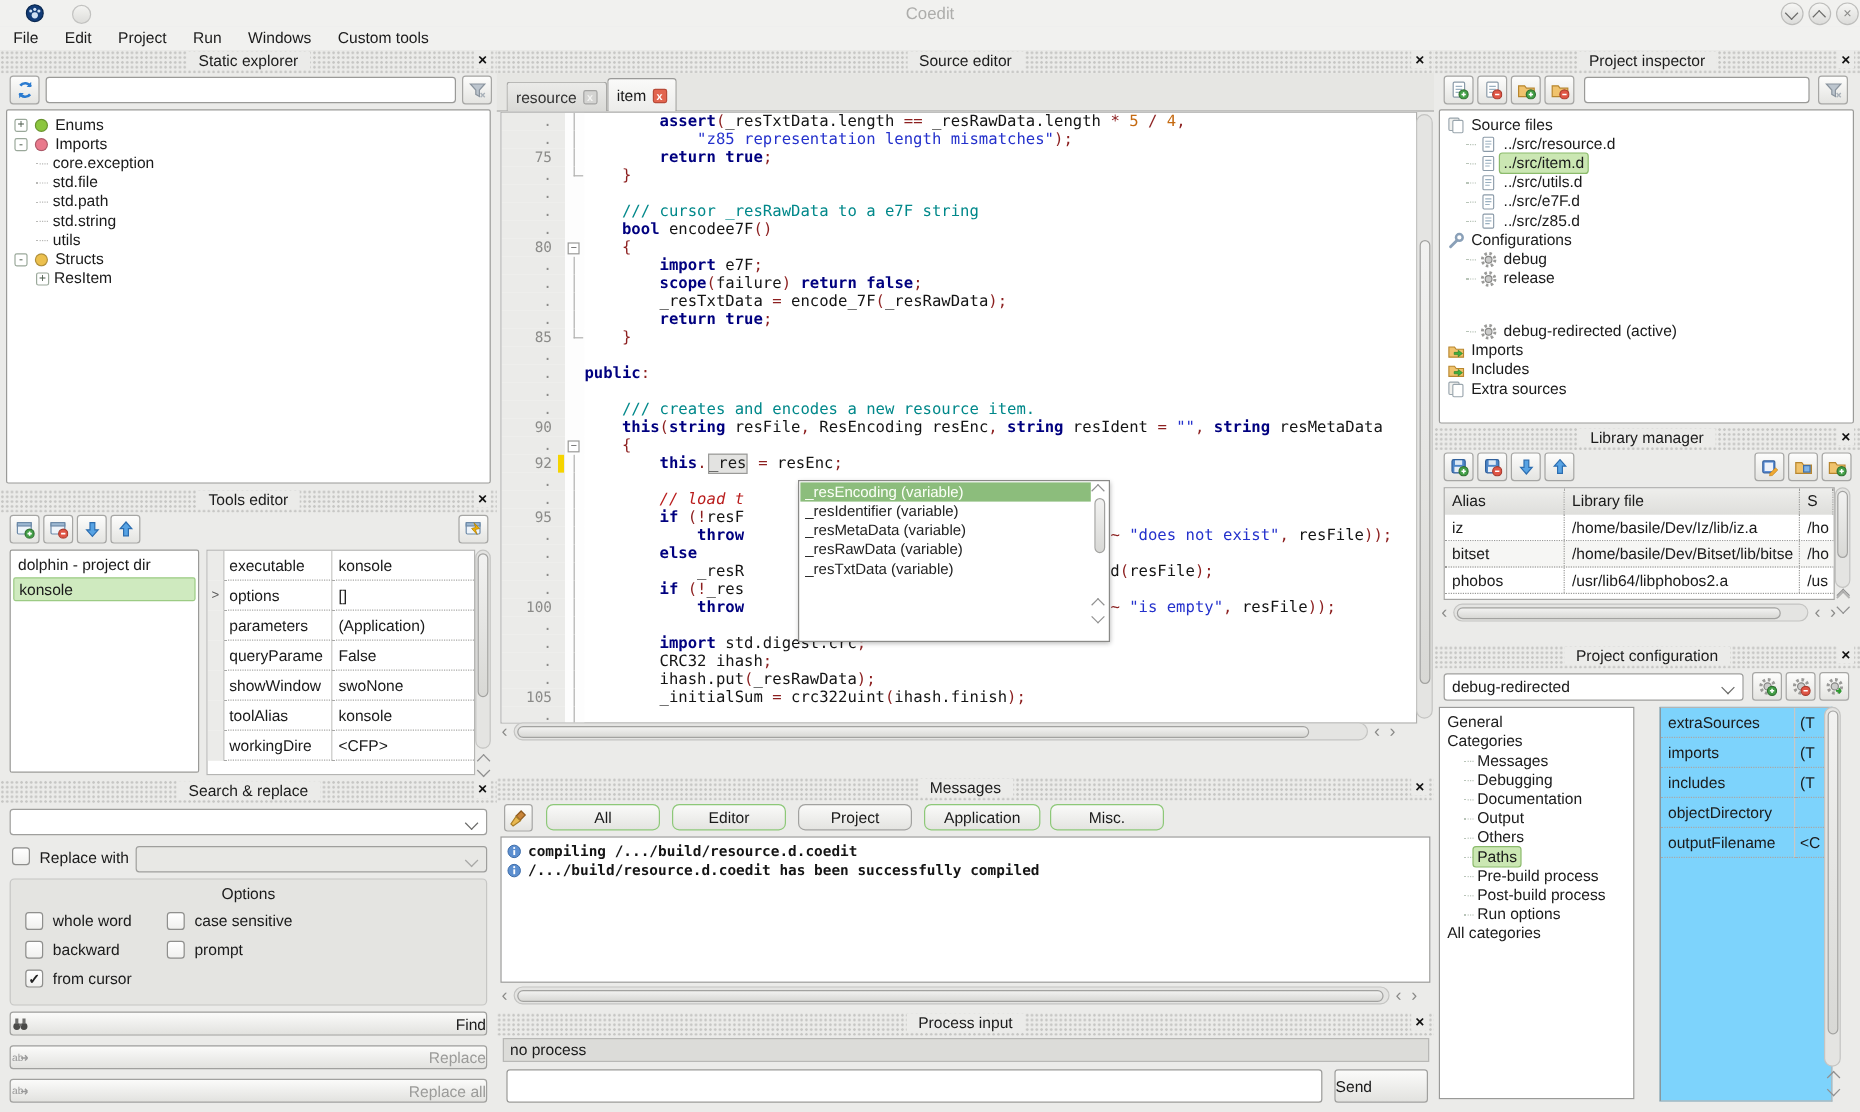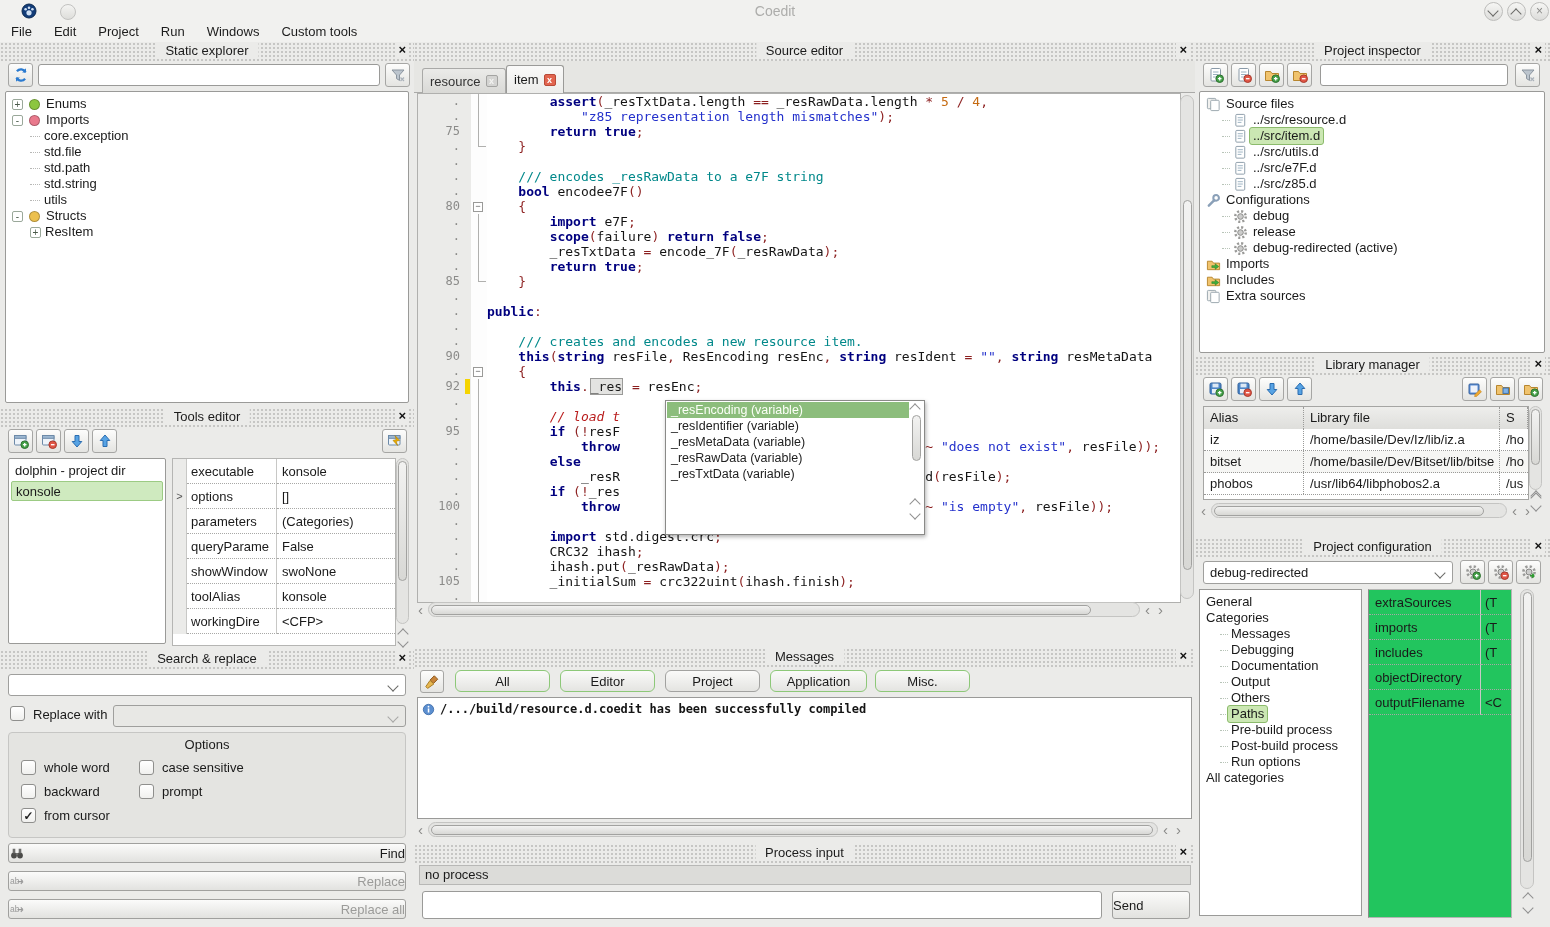--- a/index.html
+++ b/index.html
@@ -385,7 +385,7 @@
         <span class="gn">.</span>
         <span class="gm"></span>
         <span class="gf"></span>
-        <span class="code"><span class="t">    </span><span class="c">/// encodes _resRawData to a e7F string</span></span>
+        <span class="code"><span class="t">    </span><span class="c">/// cursor _resRawData to a e7F string</span></span>
       </div>
       <div class="cl">
         <span class="gn">.</span>

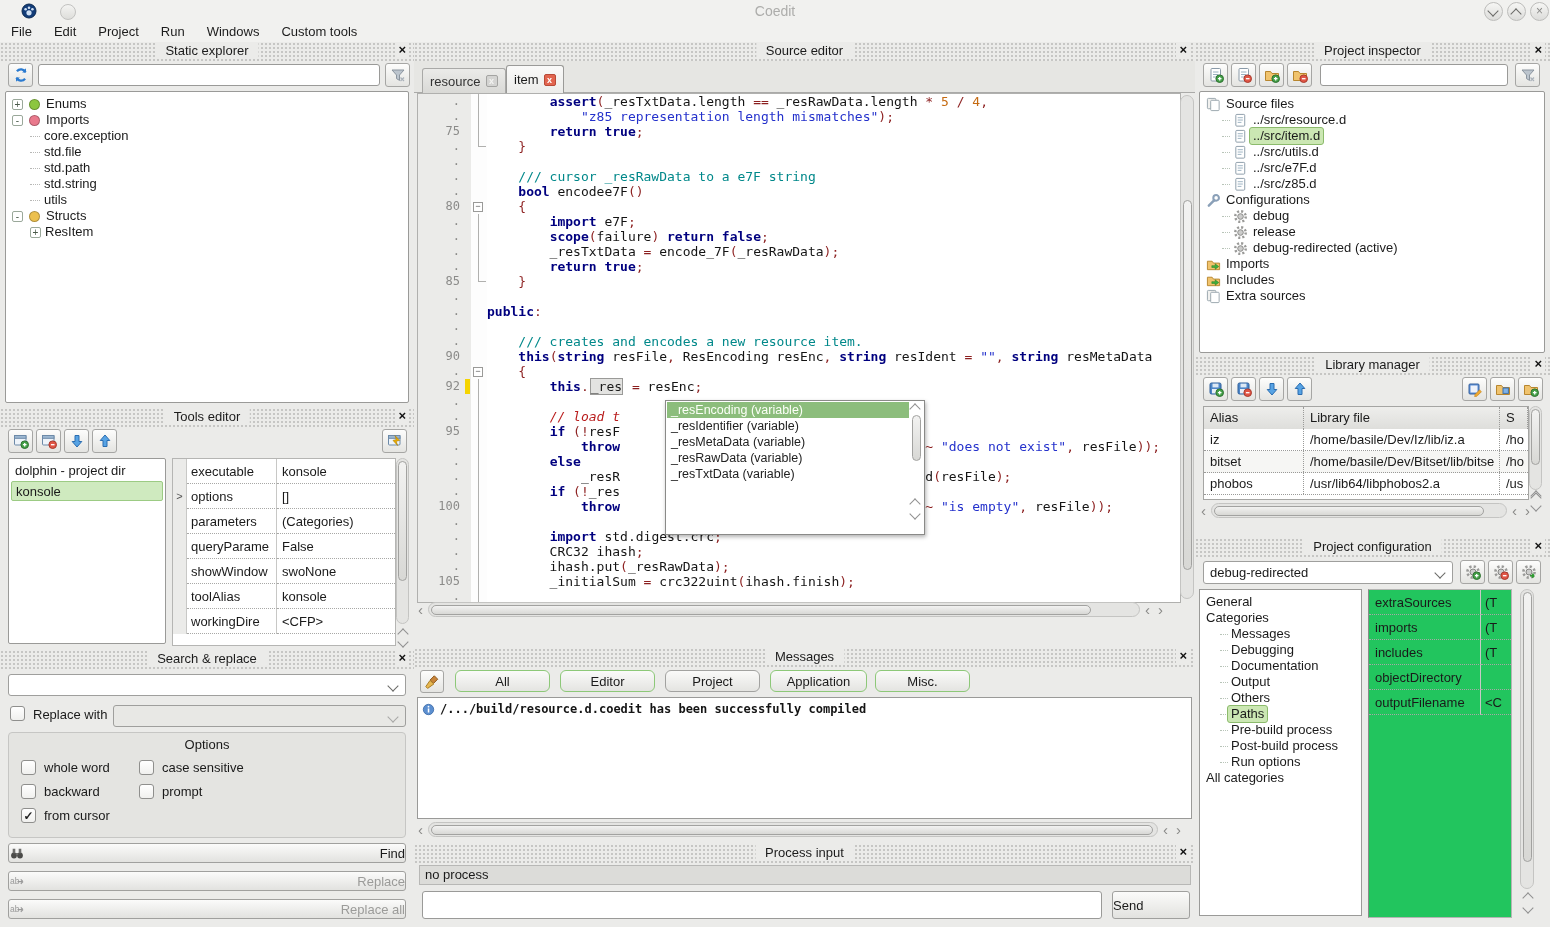--- a/index.html
+++ b/index.html
@@ -824,7 +824,7 @@
         </span>
         <span>release</span>
       </div>
-      <div class="trow" style="padding-left: 20px;">
+      <div class="trow" style="padding-left: 20px; margin-top: 28px;">
         <span style="width: 8px; border-top: 1px dotted rgb(184, 196, 184); margin-right: 3px; flex: 0 0 auto;"></span>
         <span style="margin-right: 5px; flex: 0 0 auto;">
           <svg width="15" height="15" viewBox="0 0 16 16" xmlns="http://www.w3.org/2000/svg">

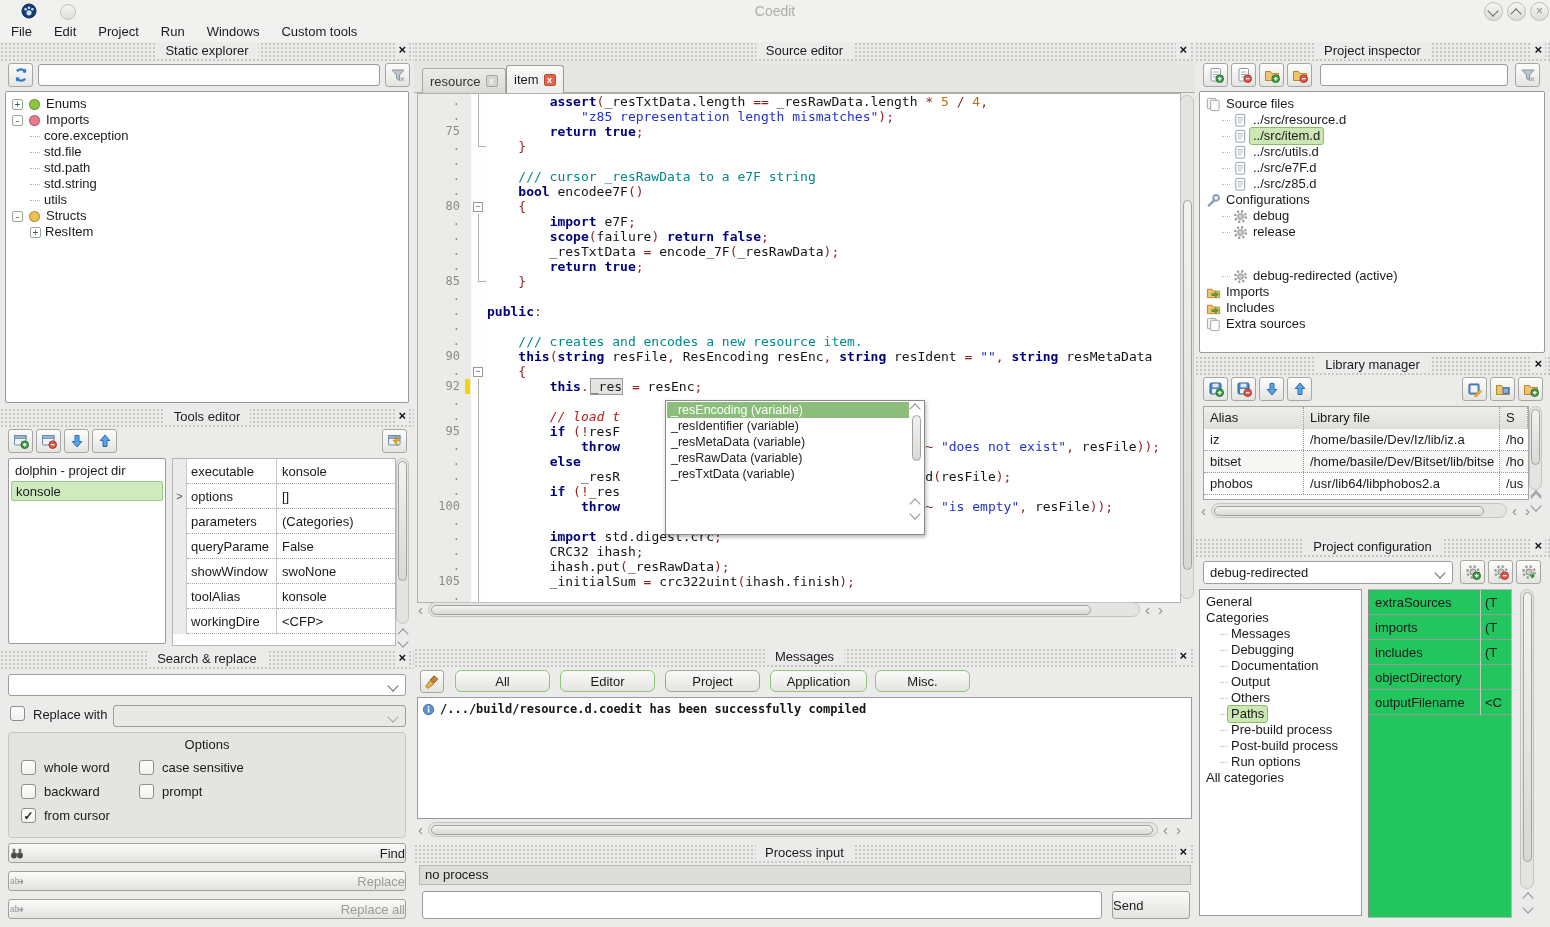--- a/index.html
+++ b/index.html
@@ -234,7 +234,7 @@
       <div class="prow" style="left: 104px; top: 25px; width: 118px; height: 25px; line-height: 25px; padding: 0px 5px; overflow: hidden; white-space: nowrap;">[]</div>
       <div style="position: absolute; left: 0px; top: 50px; width: 14px; height: 25px; background: rgb(235, 235, 233); border-right: 1px solid rgb(200, 200, 198); box-sizing: border-box; text-align: center; line-height: 25px; font-size: 11px; color: rgb(85, 85, 85);"></div>
       <div class="prow" style="left: 14px; top: 50px; width: 90px; height: 25px; line-height: 25px; padding: 0px 4px; overflow: hidden; white-space: nowrap; border-right: 1px solid rgb(200, 200, 198);">parameters</div>
-      <div class="prow" style="left: 104px; top: 50px; width: 118px; height: 25px; line-height: 25px; padding: 0px 5px; overflow: hidden; white-space: nowrap;">(Categories)</div>
+      <div class="prow" style="left: 104px; top: 50px; width: 118px; height: 25px; line-height: 25px; padding: 0px 5px; overflow: hidden; white-space: nowrap;">(Application)</div>
       <div style="position: absolute; left: 0px; top: 75px; width: 14px; height: 25px; background: rgb(235, 235, 233); border-right: 1px solid rgb(200, 200, 198); box-sizing: border-box; text-align: center; line-height: 25px; font-size: 11px; color: rgb(85, 85, 85);"></div>
       <div class="prow" style="left: 14px; top: 75px; width: 90px; height: 25px; line-height: 25px; padding: 0px 4px; overflow: hidden; white-space: nowrap; border-right: 1px solid rgb(200, 200, 198);">queryParame</div>
       <div class="prow" style="left: 104px; top: 75px; width: 118px; height: 25px; line-height: 25px; padding: 0px 5px; overflow: hidden; white-space: nowrap;">False</div>

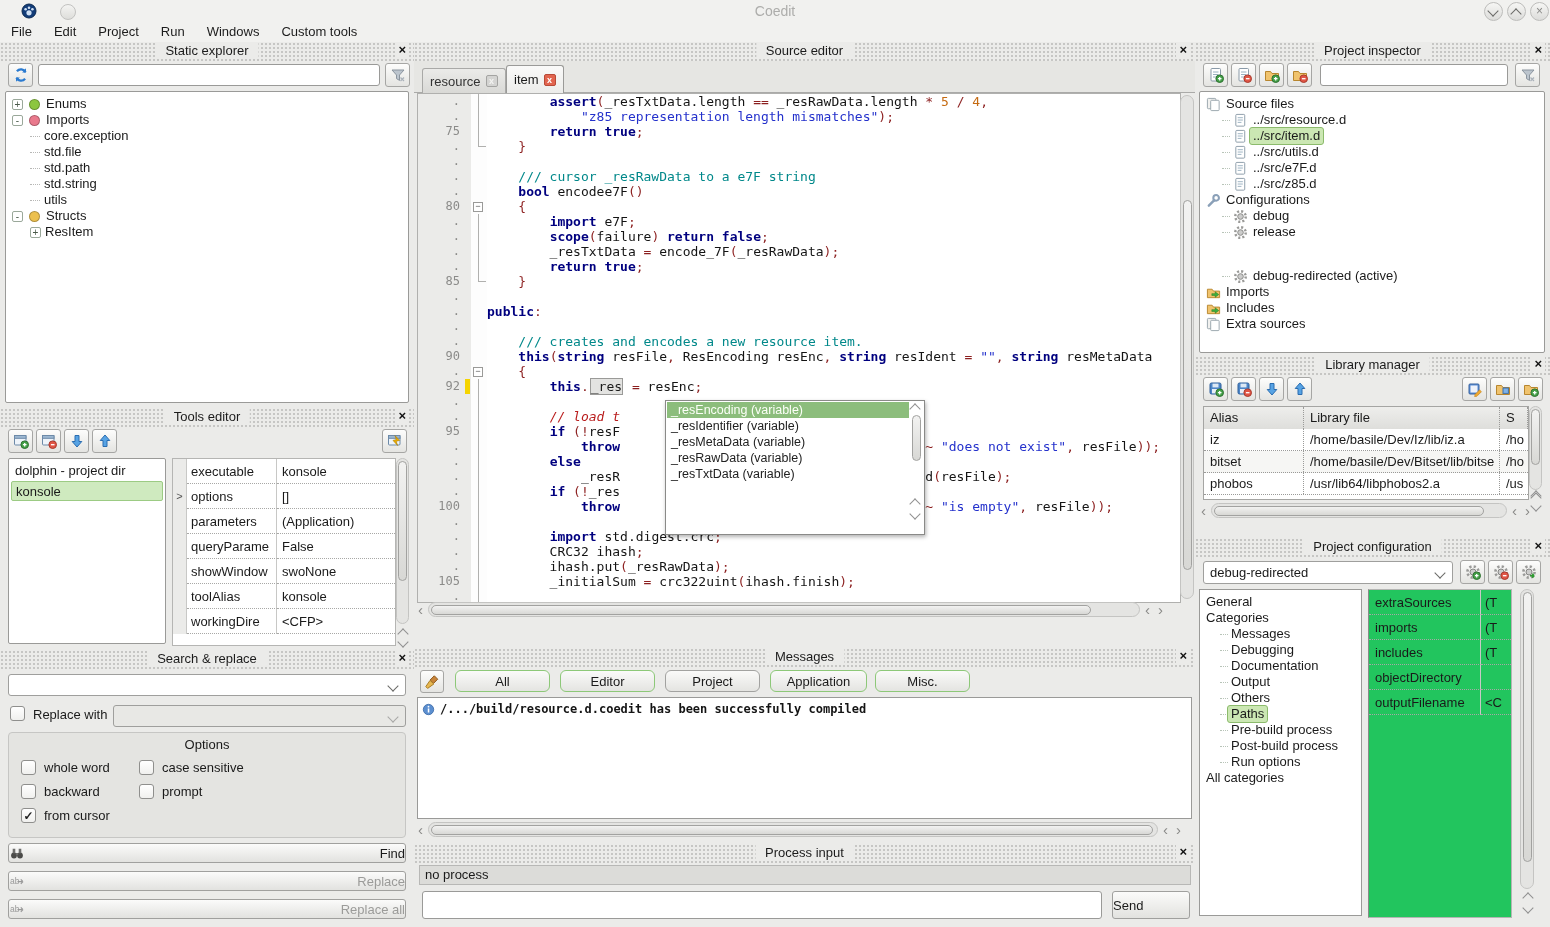--- a/index.html
+++ b/index.html
@@ -1054,7 +1054,7 @@
         <span>All categories</span>
       </div>
     </div>
-  <div id="cfg-grid" style="position:absolute;left:173px;top:51px;width:142px;height:327px;background:#22c55e;border:1px solid #b5b5b3;border-left:1px solid #8a8a88;overflow:hidden">
+  <div id="cfg-grid" style="position:absolute;left:188px;top:51px;width:142px;height:327px;background:#7dd3fc;border:1px solid #b5b5b3;border-left:1px solid #8a8a88;overflow:hidden">
       <div class="prow" style="left: 0px; top: 0px; width: 112px; height: 25px; line-height: 25px; padding: 0px 6px; overflow: hidden; white-space: nowrap; border-right: 1px solid rgb(200, 200, 198);">extraSources</div>
       <div class="prow" style="left: 112px; top: 0px; width: 30px; height: 25px; line-height: 25px; padding: 0px 4px; overflow: hidden; white-space: nowrap;">(T</div>
       <div class="prow" style="left: 0px; top: 25px; width: 112px; height: 25px; line-height: 25px; padding: 0px 6px; overflow: hidden; white-space: nowrap; border-right: 1px solid rgb(200, 200, 198);">imports</div>

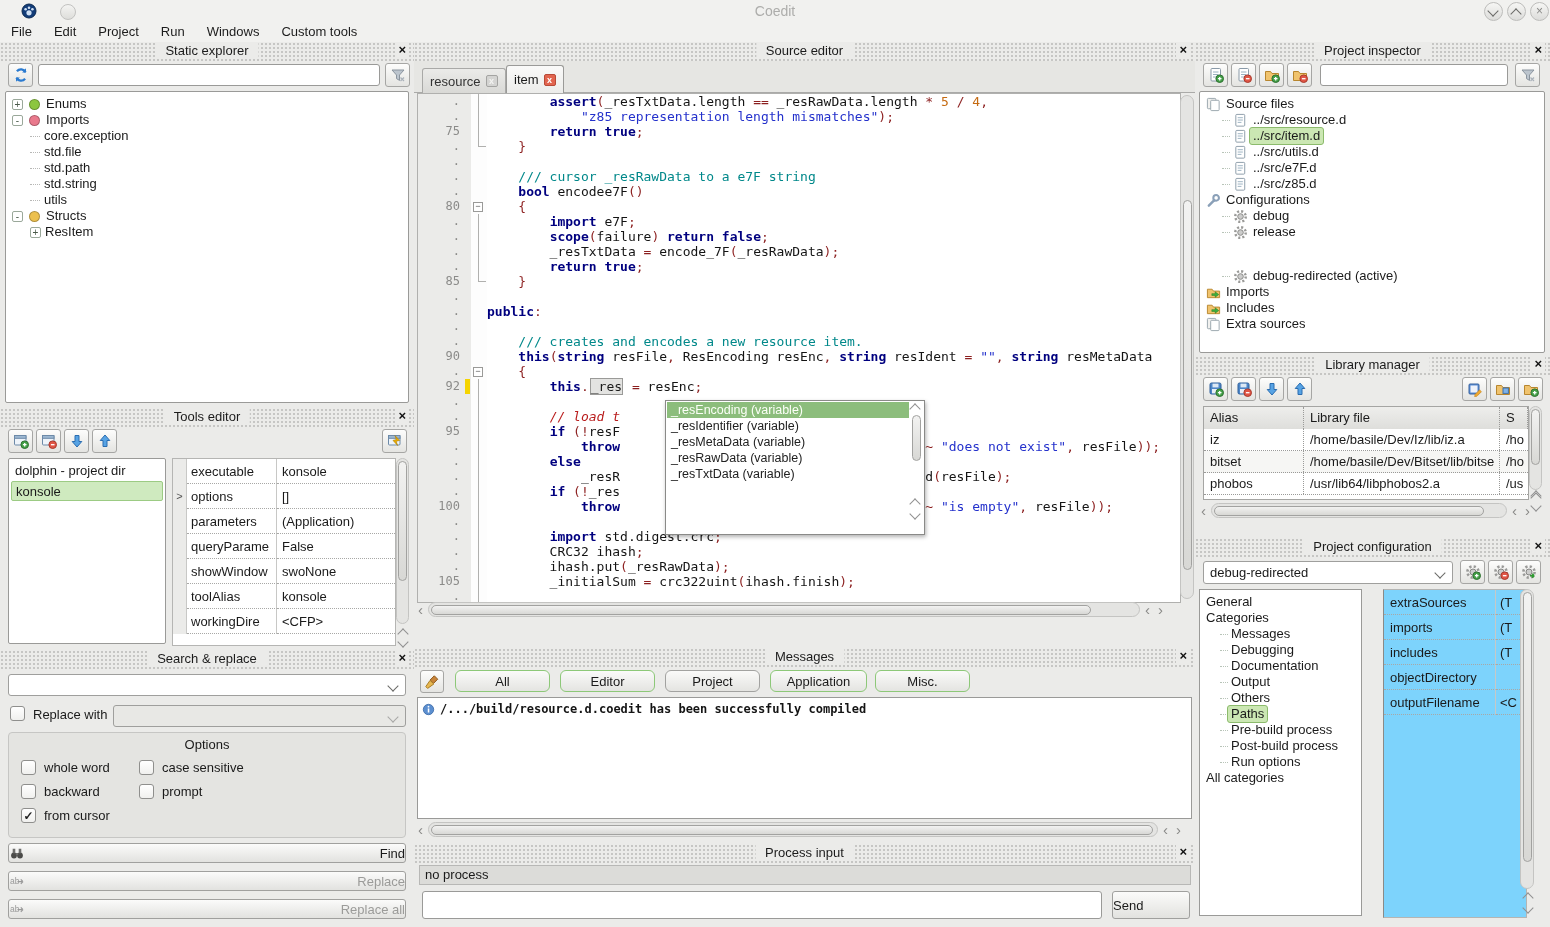--- a/index.html
+++ b/index.html
@@ -660,6 +660,16 @@
             <circle cx="8" cy="4.5" r="1.1" fill="#fff"></circle>
           </svg>
         </span>
+        <span>compiling /.../build/resource.d.coedit</span>
+      </div>
+      <div class="mrow">
+        <span>
+          <svg width="13" height="13" viewBox="0 0 16 16" xmlns="http://www.w3.org/2000/svg">
+            <circle cx="8" cy="8" r="6.4" fill="#5c8fd0" stroke="#3a6aa8"></circle>
+            <rect x="7.1" y="6.7" width="1.9" height="5" fill="#fff"></rect>
+            <circle cx="8" cy="4.5" r="1.1" fill="#fff"></circle>
+          </svg>
+        </span>
         <span>/.../build/resource.d.coedit has been successfully compiled</span>
       </div>
     </div>

